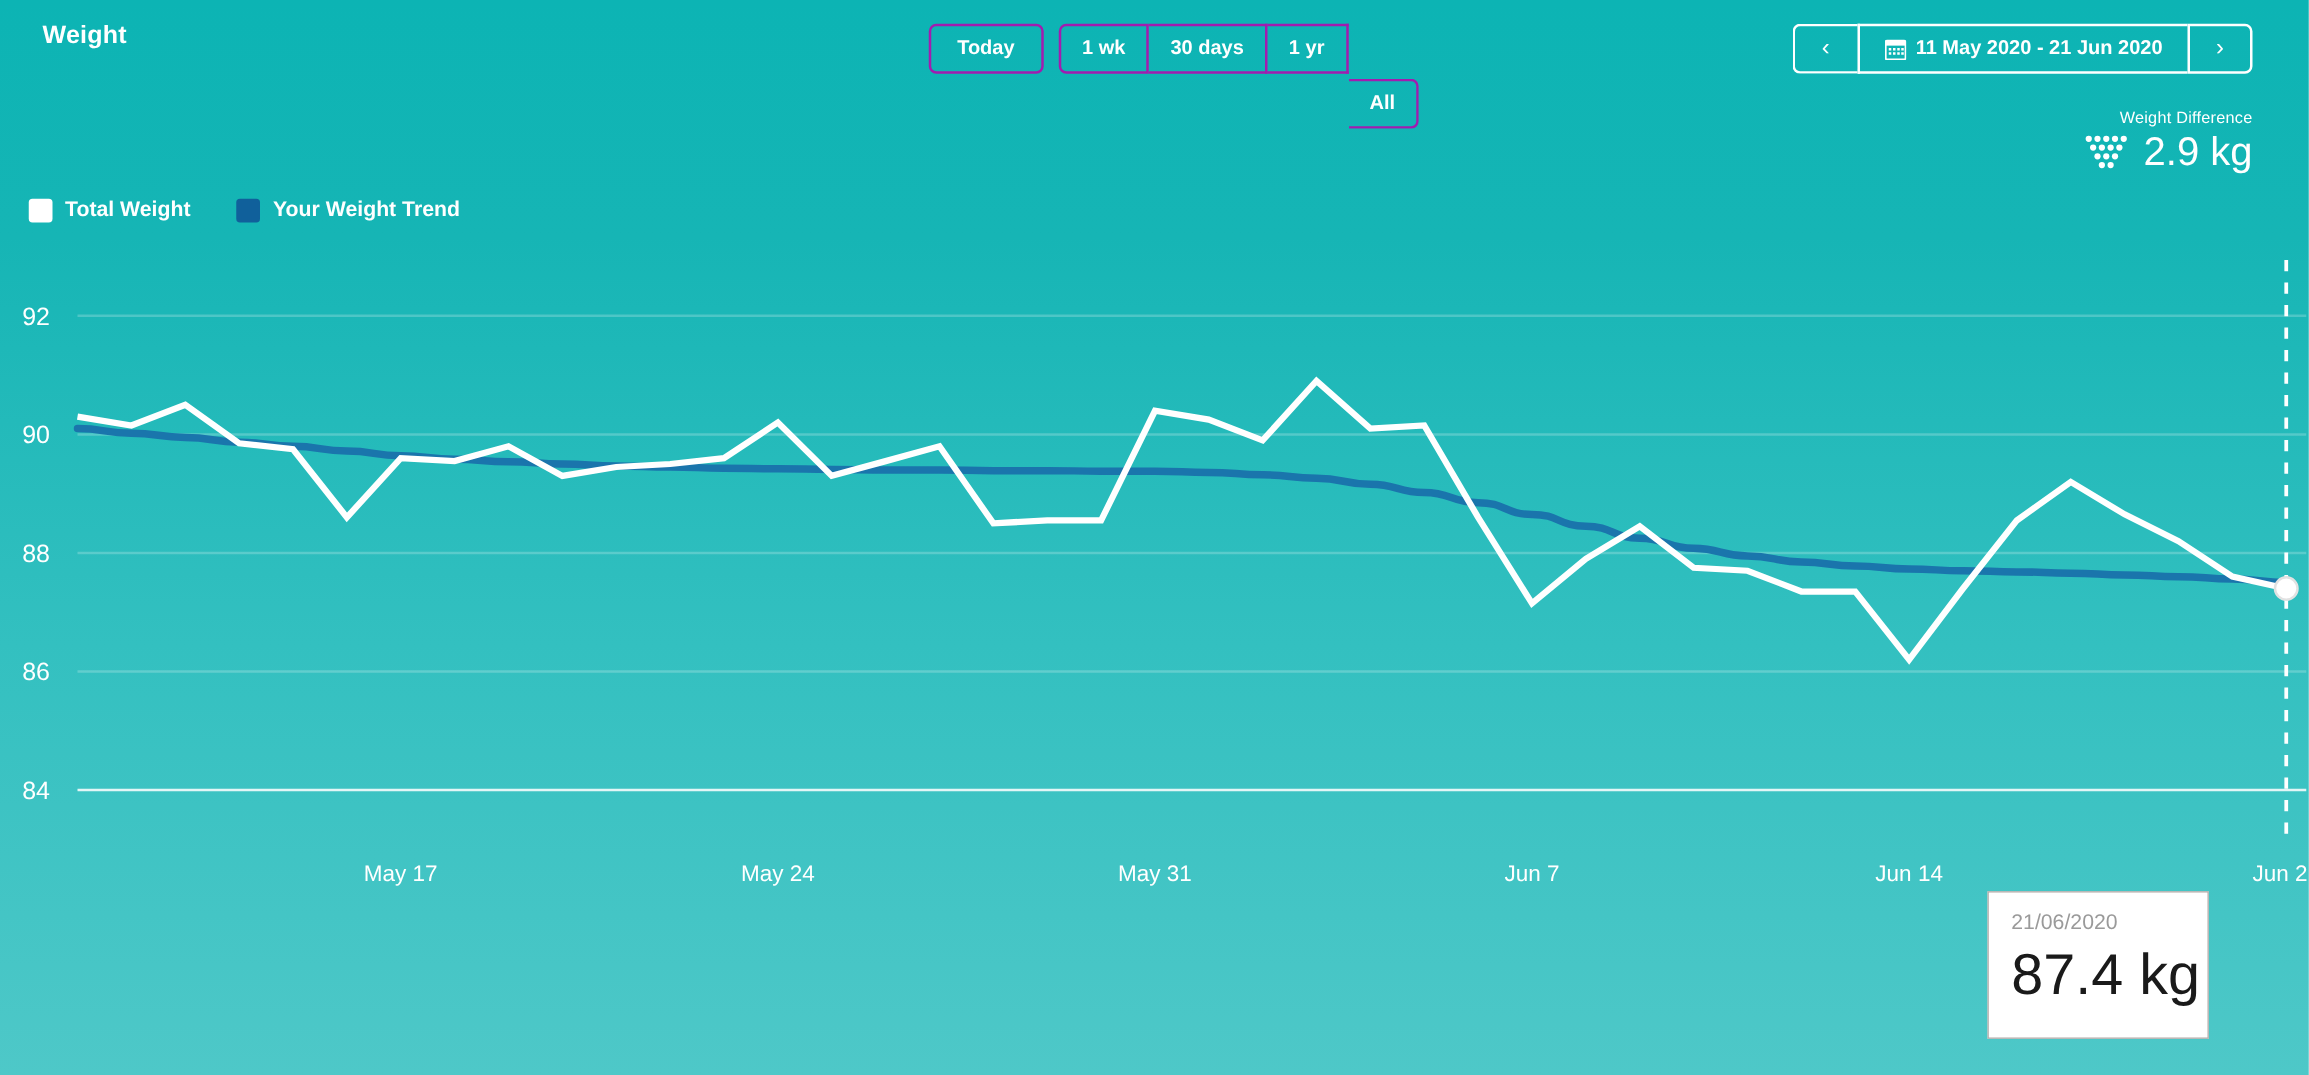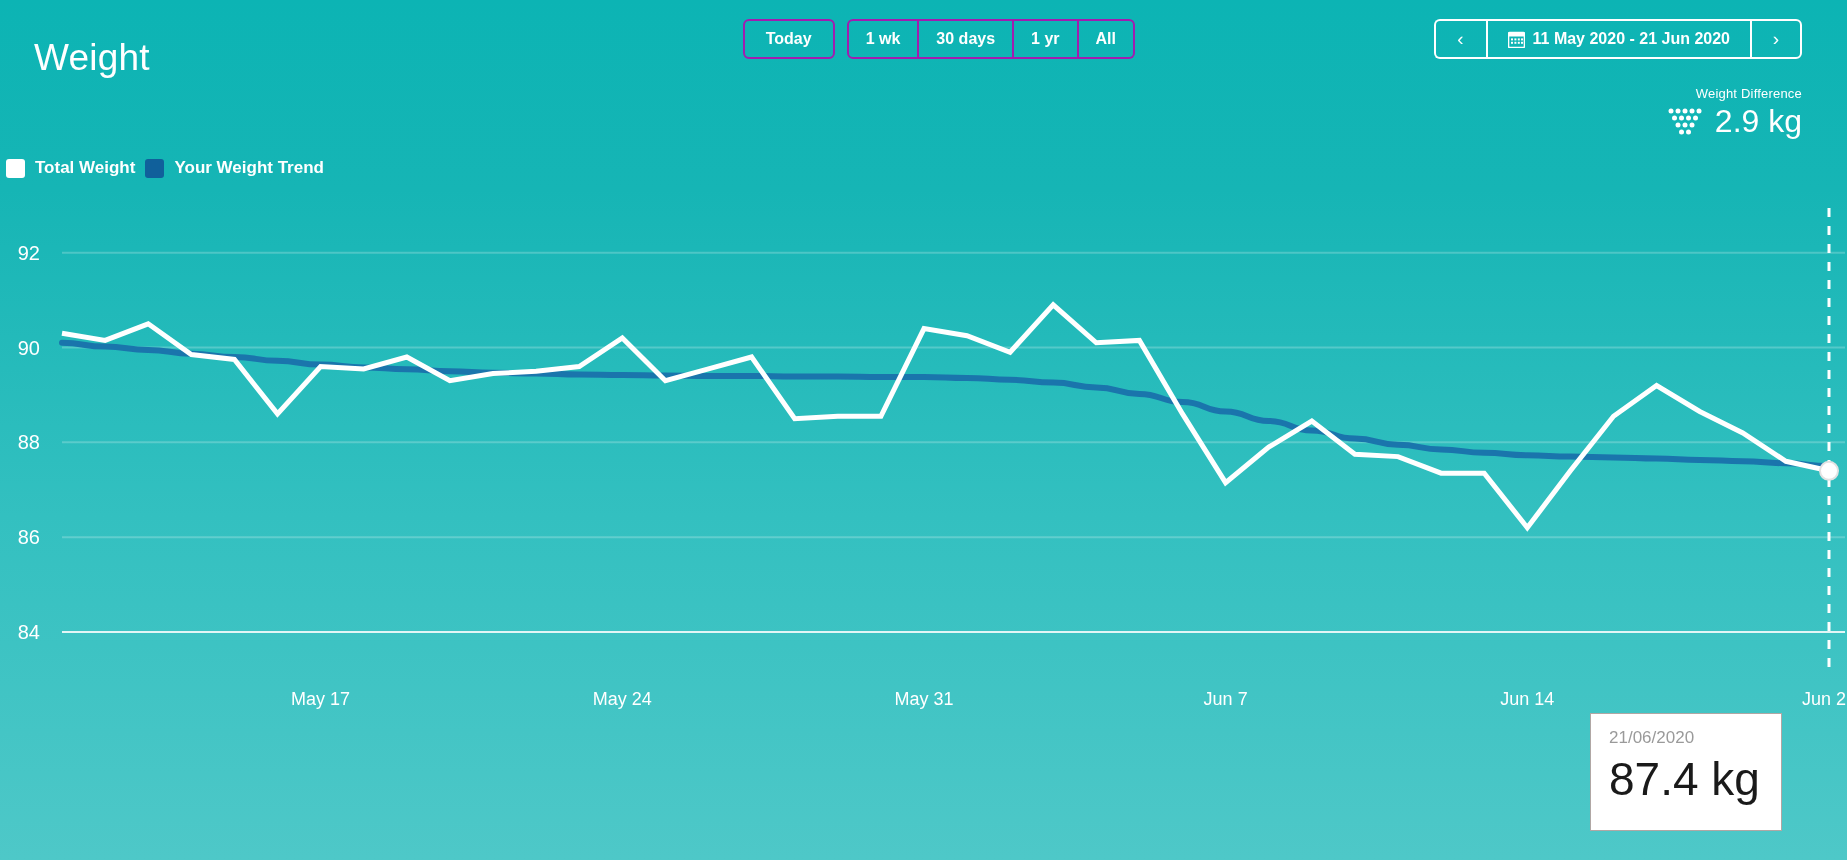--- a/index.html
+++ b/index.html
@@ -25,11 +25,10 @@
     position: absolute;
     left: 34px;
     top: 17px;
-    font-size: 37px;
-    font-weight: normal;
+    font-size: 20px;
+    font-weight: bold;
     letter-spacing: 0.2px;
     color: #ffffff;
-    margin-top: 20px;
   }
 
   

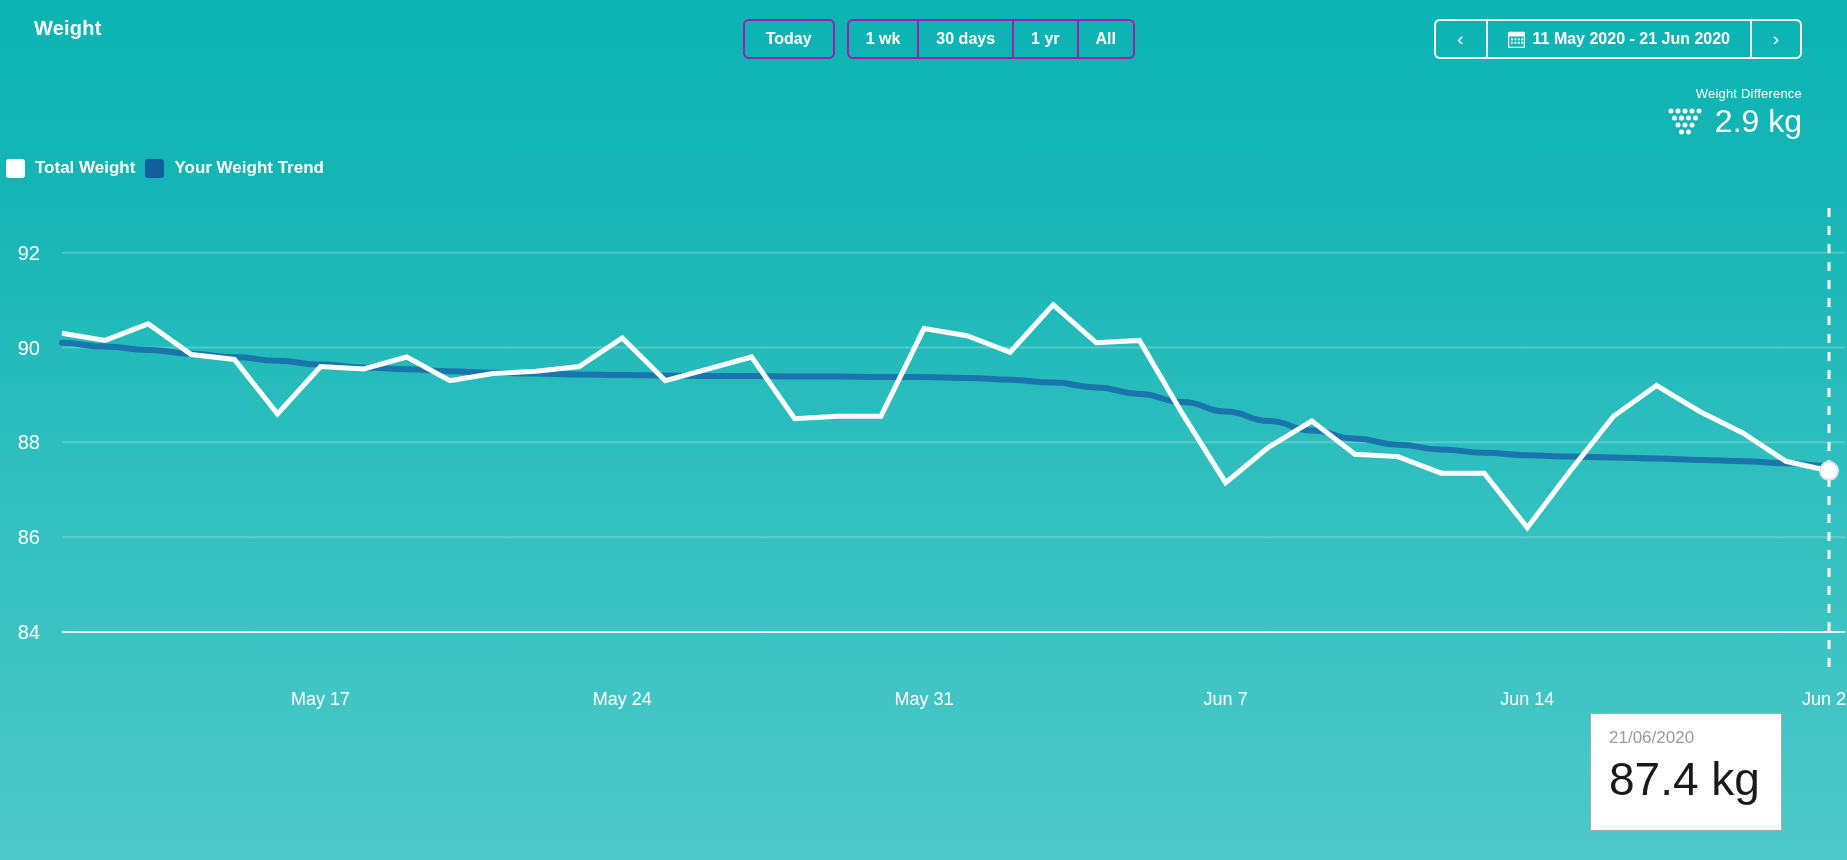--- a/index.html
+++ b/index.html
@@ -67,6 +67,7 @@
   .seg .range-btn:last-child {
     border-top-right-radius: 6px;
     border-bottom-right-radius: 6px;
+    margin-top: 44px;
   }
 
   

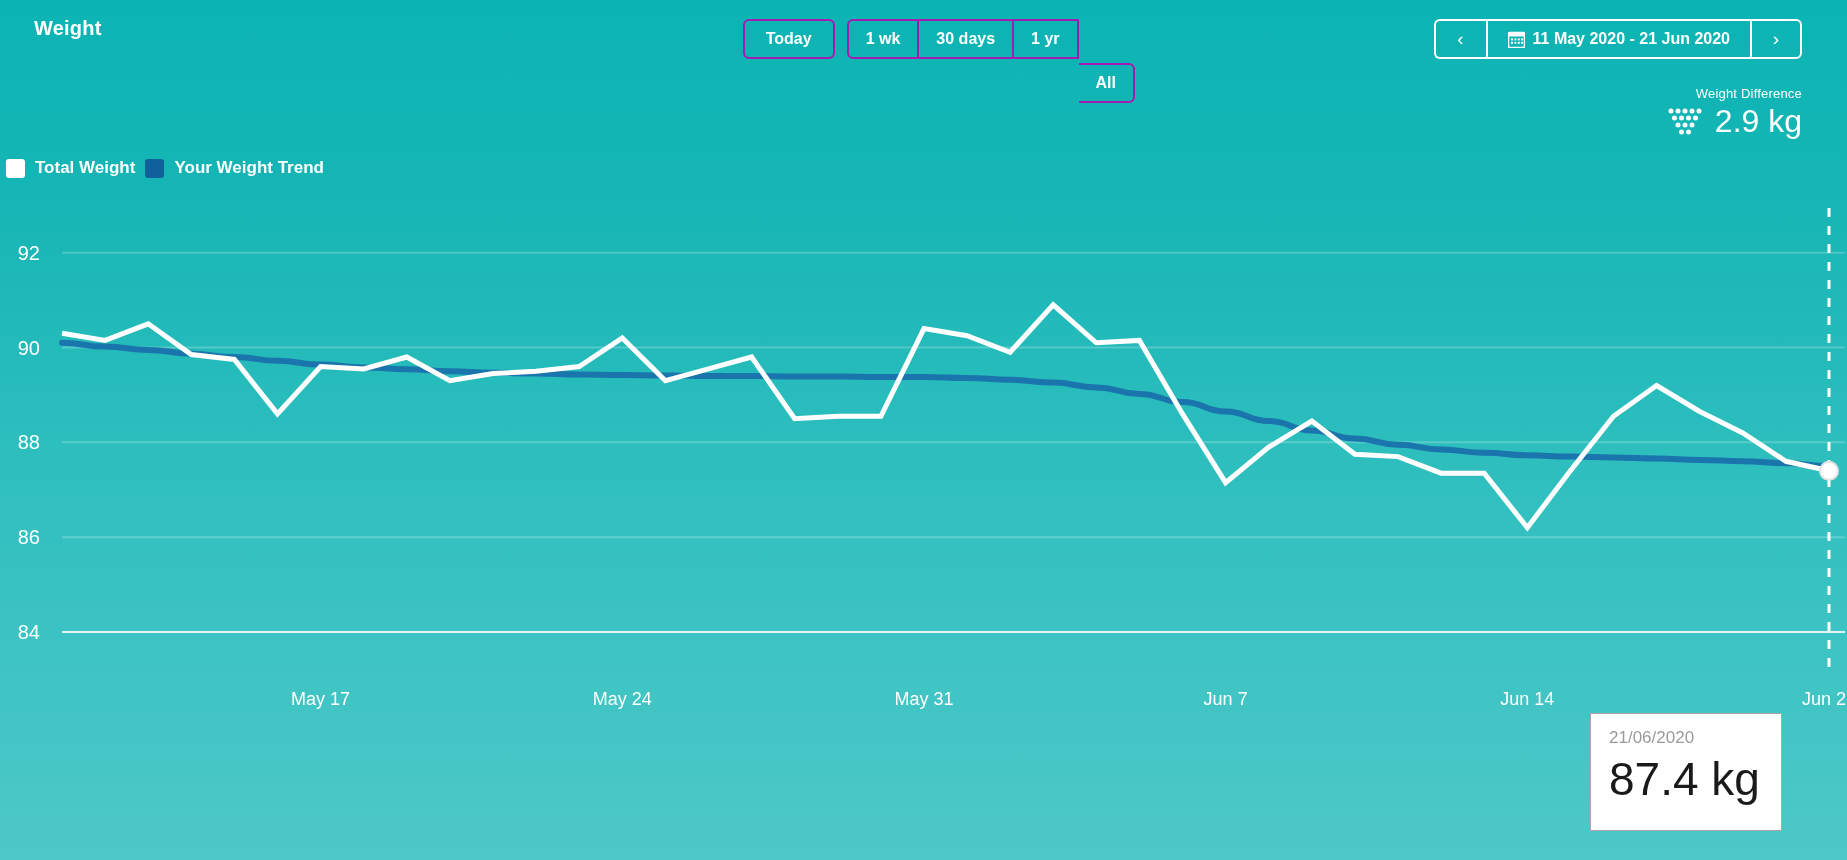--- a/index.html
+++ b/index.html
@@ -147,11 +147,11 @@
   
   .legend {
     position: absolute;
-    left: 6px;
+    left: 23px;
     top: 158px;
     display: flex;
     align-items: center;
-    gap: 10px;
+    gap: 37px;
   }
   .legend-item {
     display: flex;

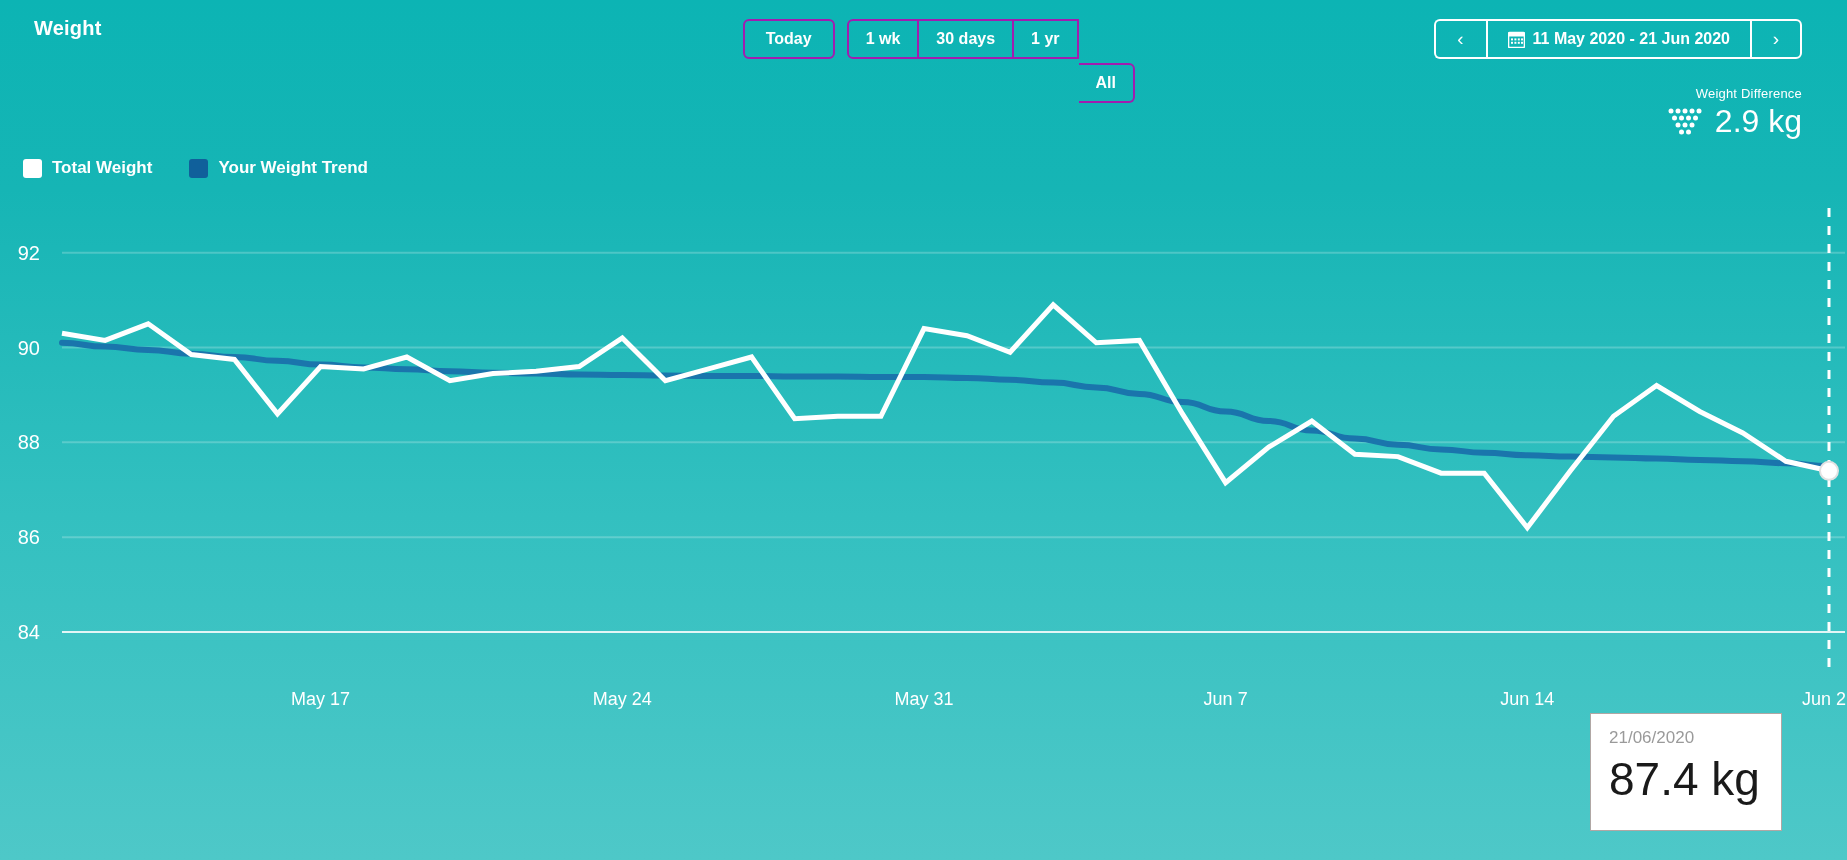--- a/index.html
+++ b/index.html
@@ -221,7 +221,7 @@
     position: absolute;
     left: 1590px;
     top: 513px;
-    width: 192px;
+    width: 177px;
     height: 118px;
     background: #ffffff;
     border: 1px solid #b0a7a4;

